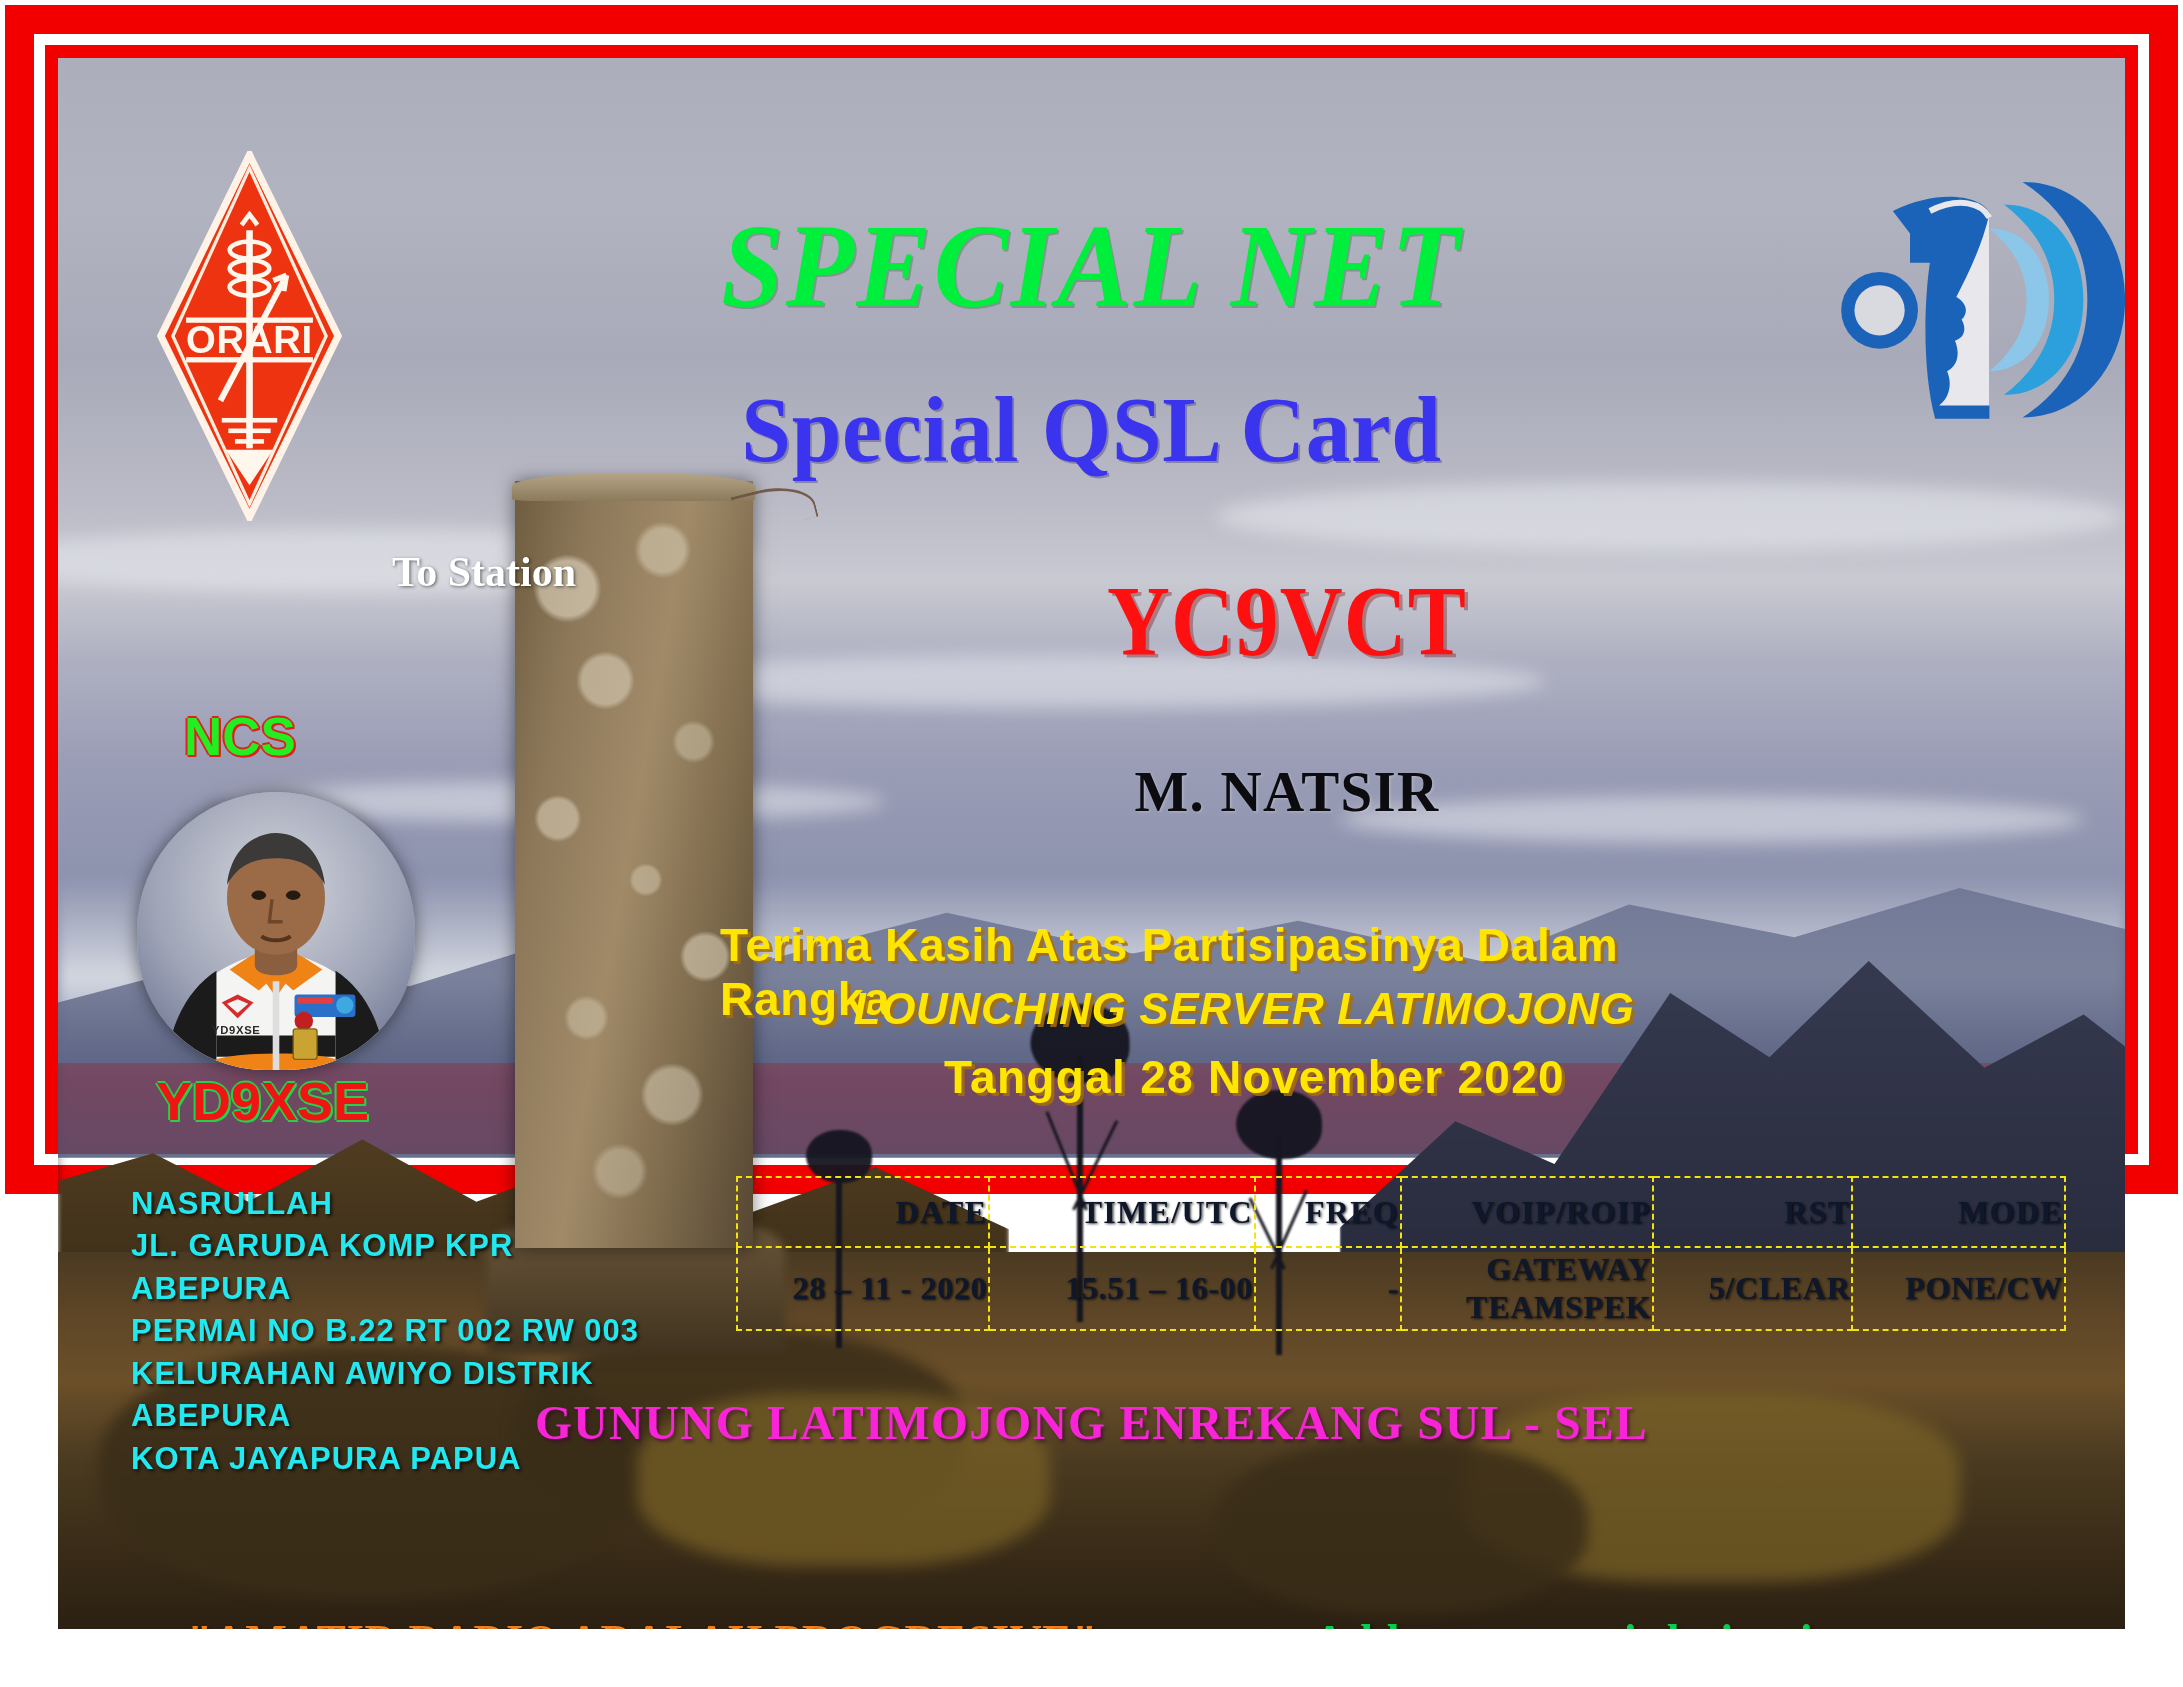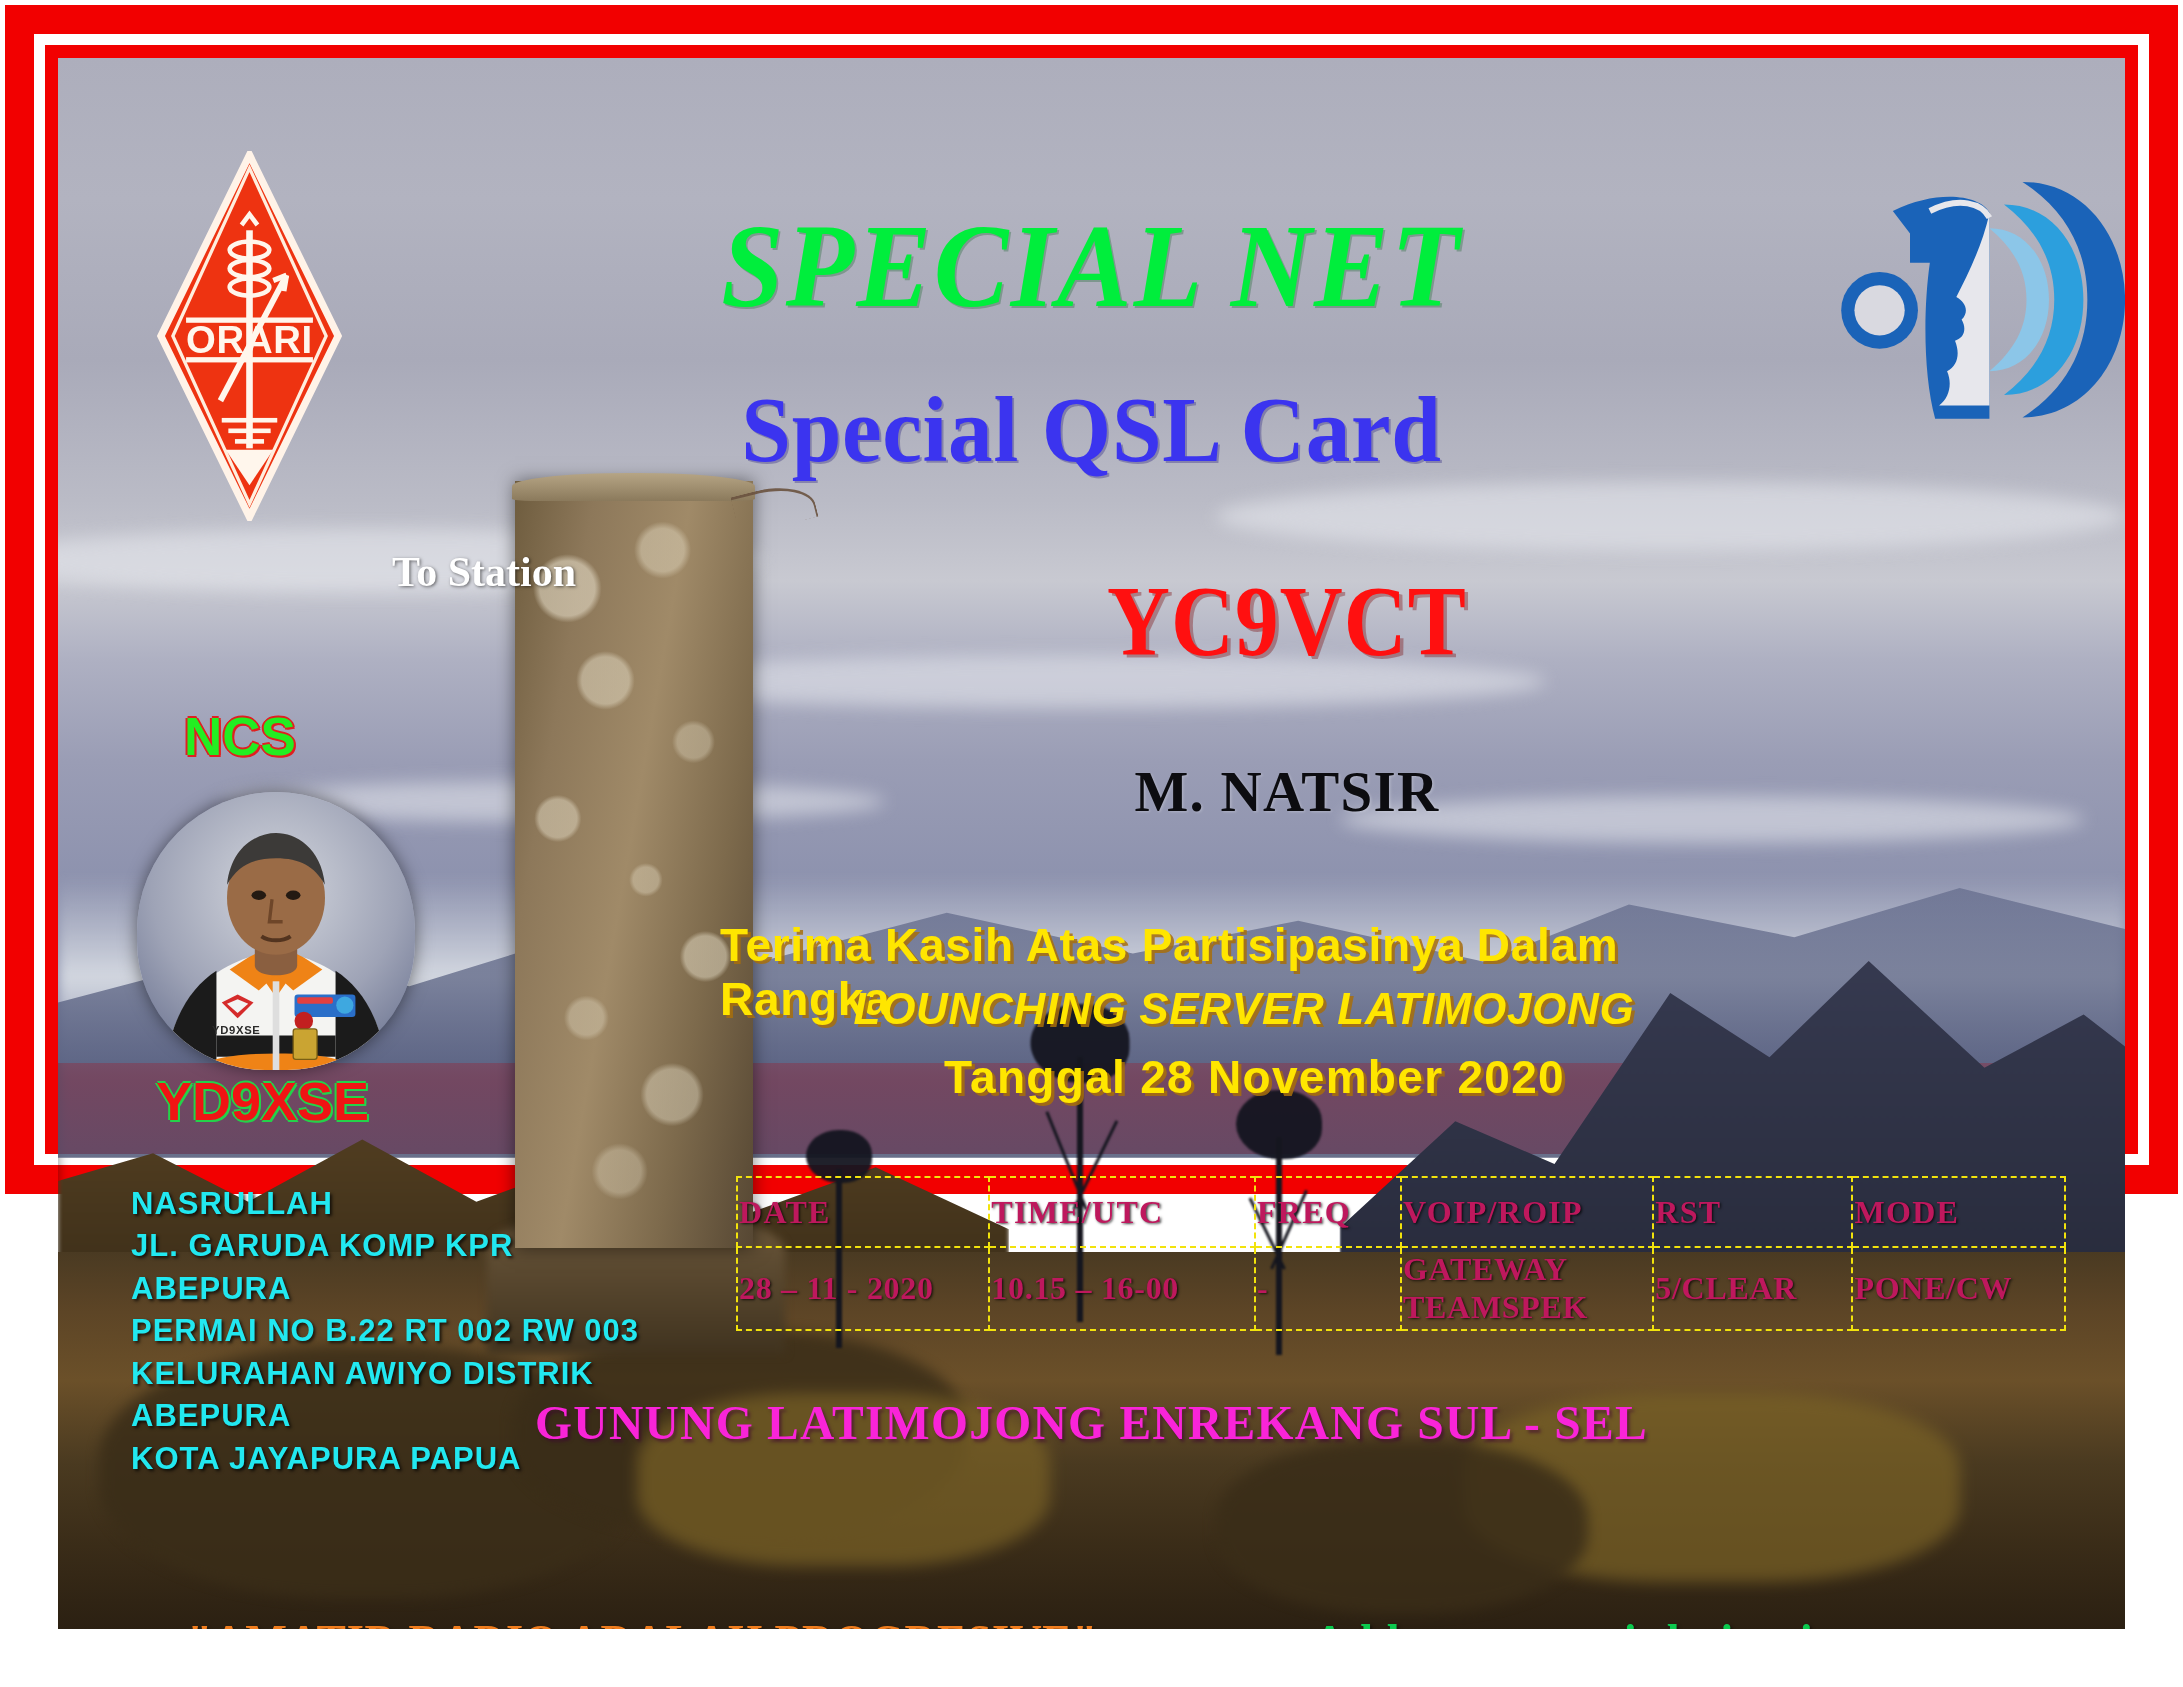--- a/index.html
+++ b/index.html
@@ -126,8 +126,8 @@
   
   #qtable{left:678px;top:1118px;width:1330px;border-collapse:collapse;
         font-family:"Liberation Serif",serif;}
-  #qtable td,#qtable th{border:2px dashed #f2e30c;color:#be185d;font-weight:700;
-        text-align:left;vertical-align:middle;text-shadow:1.3px 1.3px 2.6px rgba(0,0,0,.75);}
+  #qtable td,#qtable th{border:2px dashed #f2e30c;color:#0f172a;font-weight:700;
+        text-align:right;vertical-align:middle;text-shadow:1.3px 1.3px 2.6px rgba(0,0,0,.75);}
   #qtable th{font-size:32px;height:66px;letter-spacing:1.3px;}
   #qtable td{font-size:32px;height:79px;letter-spacing:0.7px;line-height:1.18;}
 

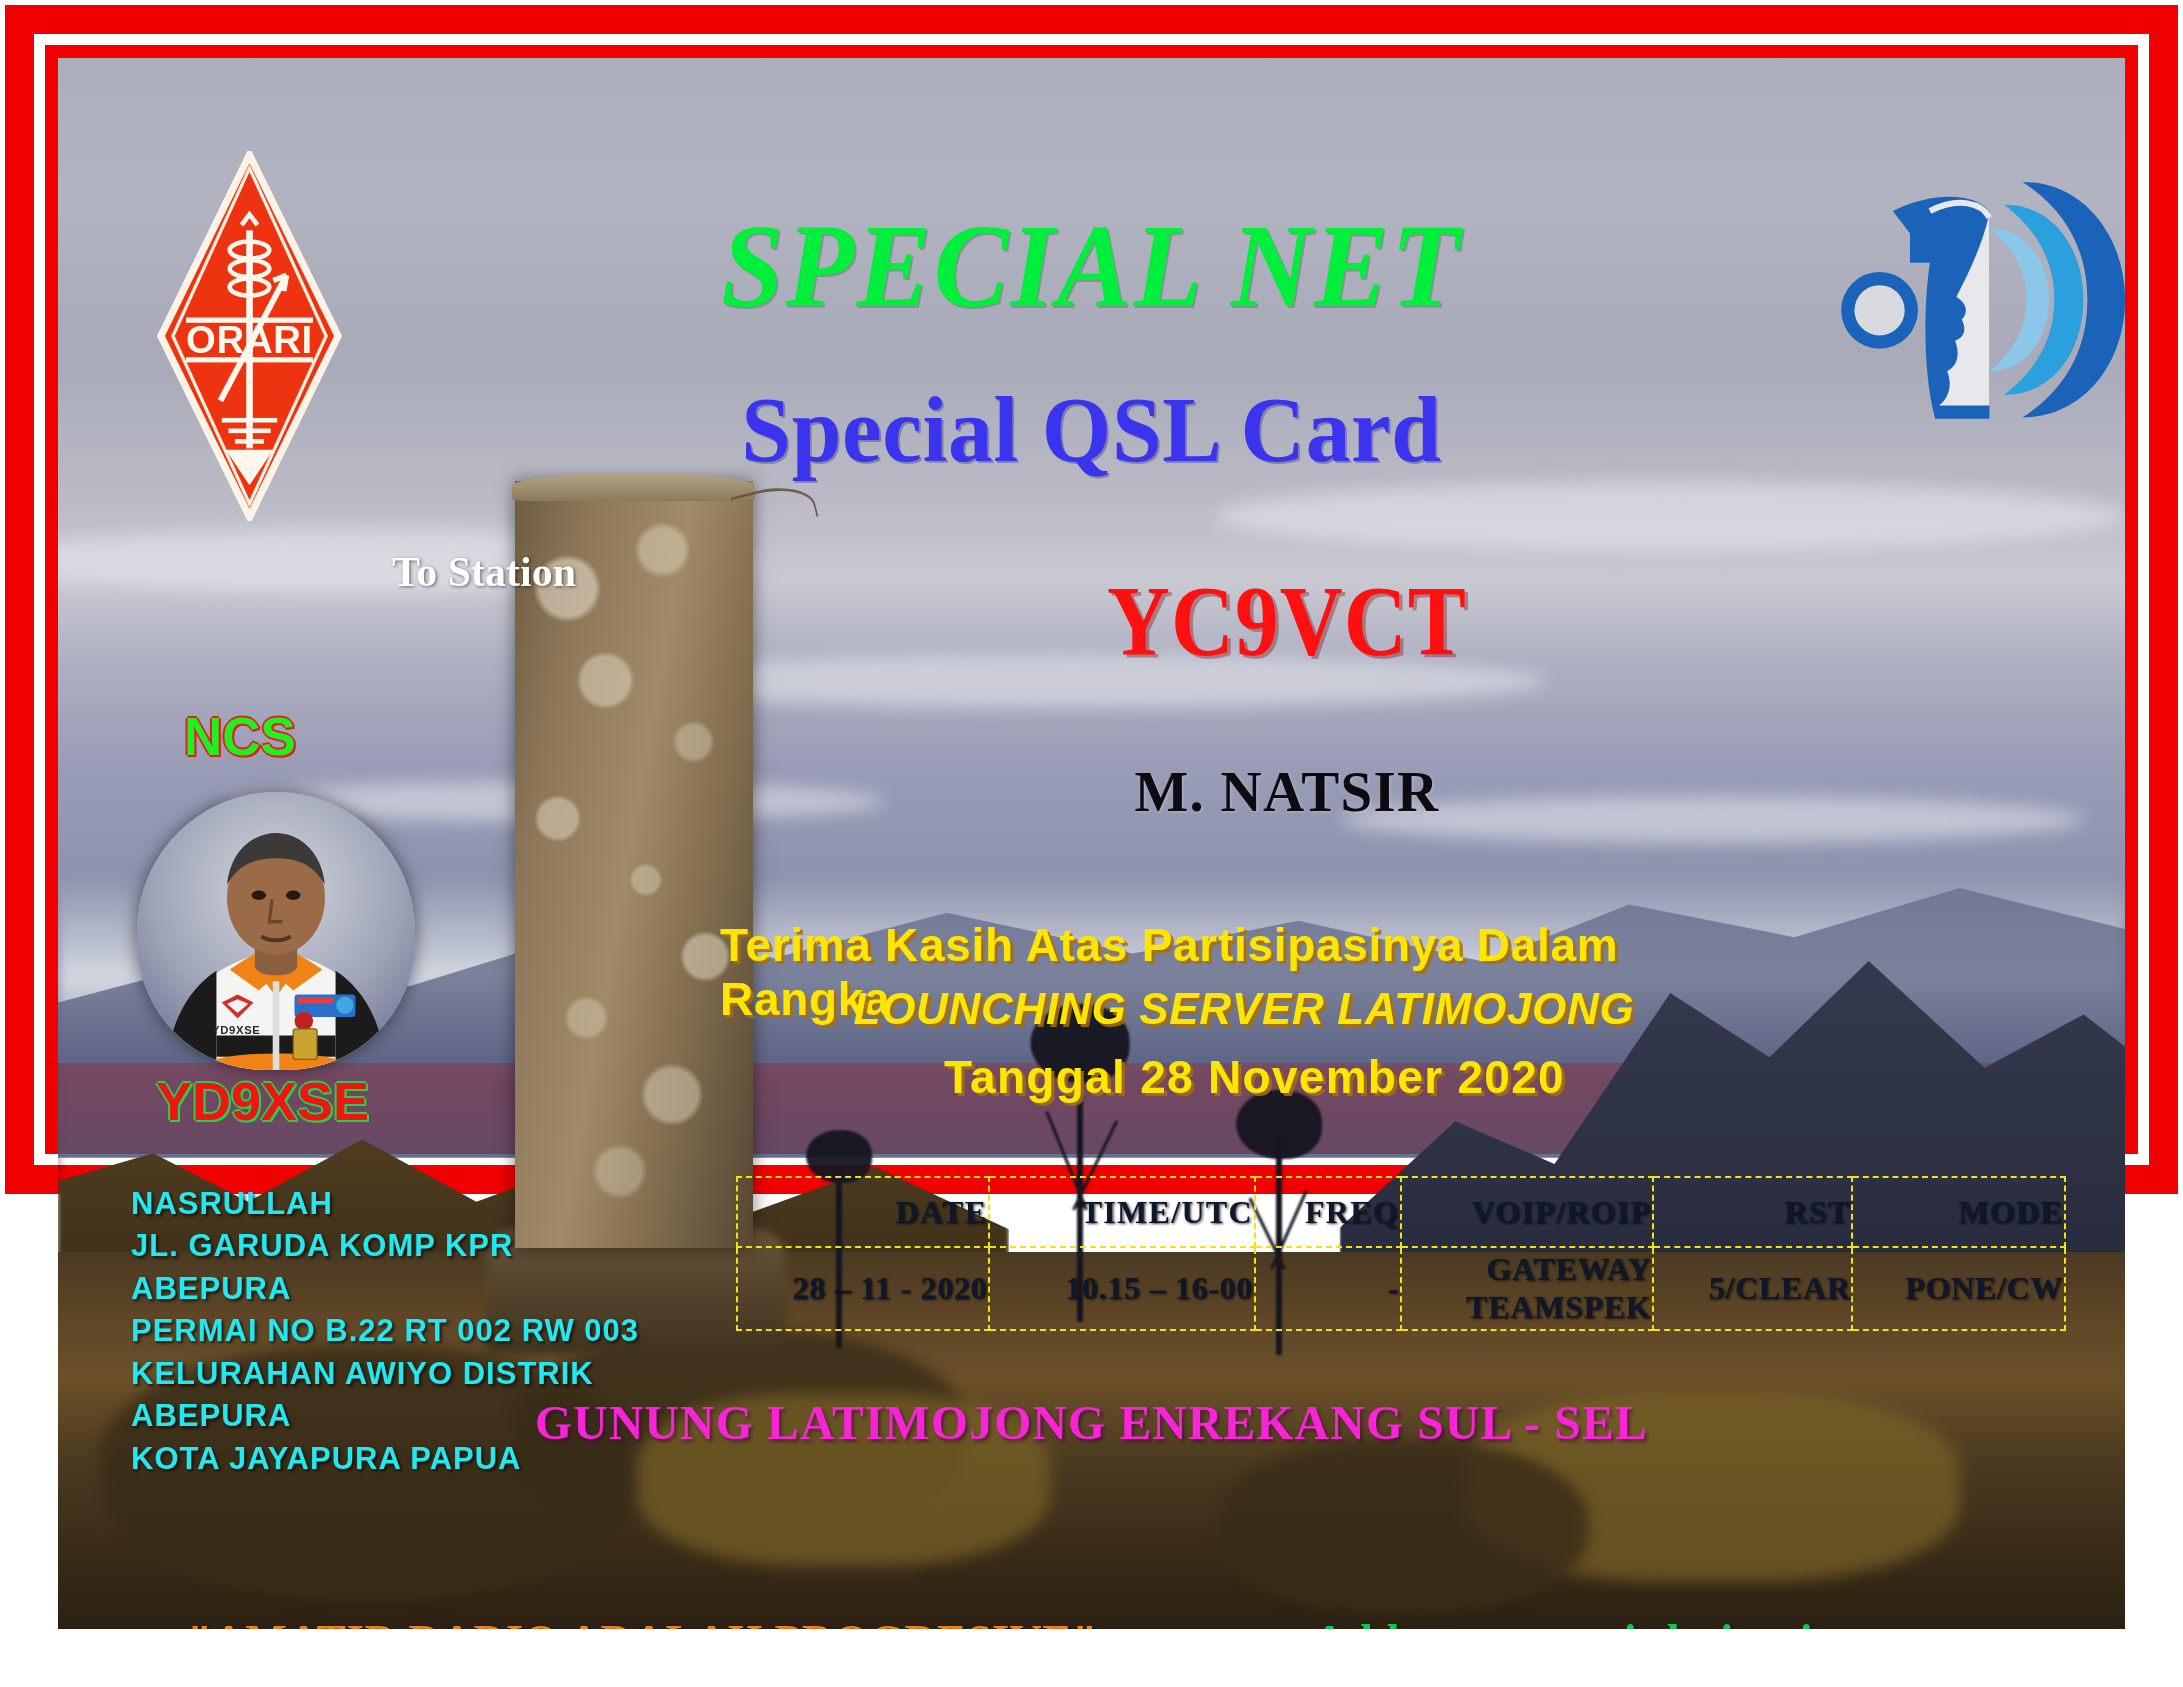--- a/index.html
+++ b/index.html
@@ -325,7 +325,7 @@
       <tbody>
         <tr>
           <td>28 – 11 - 2020</td>
-          <td>10.15 – 16-00</td>
+          <td>15.51 – 16-00</td>
           <td>-</td>
           <td>GATEWAY<br>TEAMSPEK</td>
           <td>5/CLEAR</td>

